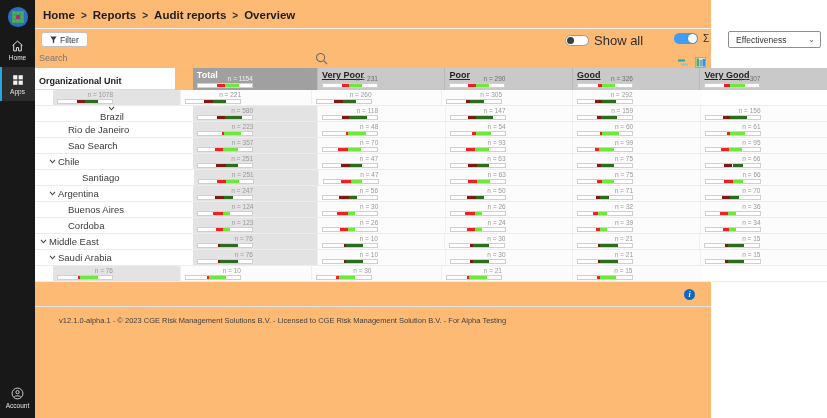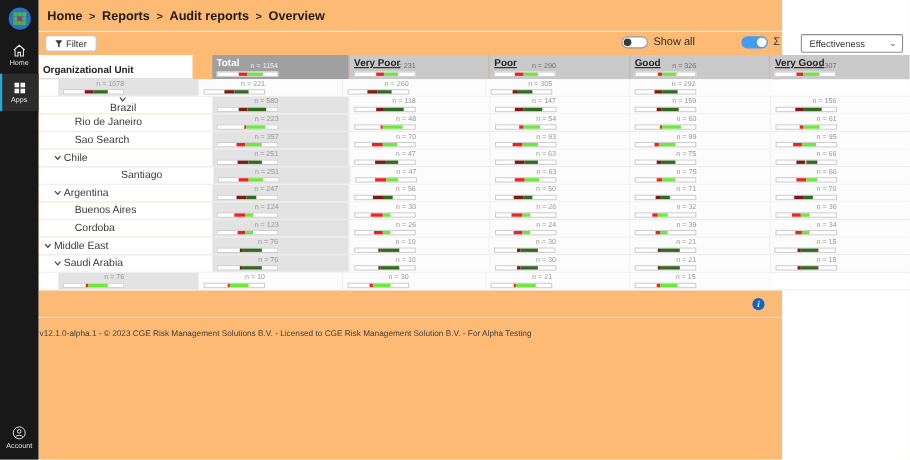--- a/index.html
+++ b/index.html
@@ -34,7 +34,7 @@
   .tog.off .knob { position:absolute; left:1px; top:1px; width:7px; height:7px; border-radius:50%; background:#3c3c3c; }
   .tog.on { background:#3f9df5; }
   .tog.on .knob { position:absolute; right:1px; top:1px; width:9px; height:9px; border-radius:50%; background:#fff; box-shadow:0 0 1px rgba(0,0,0,.4); }
-  .tog-label { font-size:10px; color:#2e2e2e;text-align:right; }
+  .tog-label { font-size:13px; color:#2e2e2e;text-align:right; }
   #sigma-label { font-size:10px; color:#2e2e2e; }
   #effect-select { position:absolute; left:693px; top:2px; width:93px; height:17px; border:1px solid #8d8d8d;
     border-radius:2px; background:#fff; display:flex; align-items:center; justify-content:space-between;

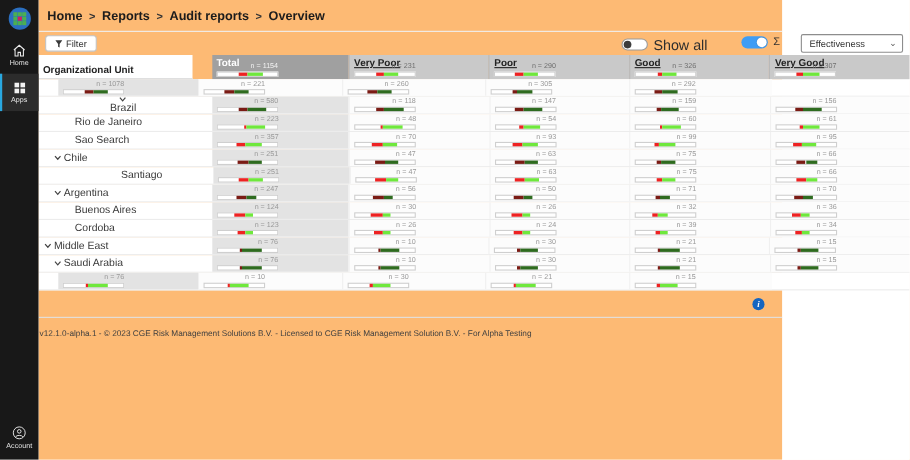--- a/index.html
+++ b/index.html
@@ -162,6 +162,31 @@
       </div>
     </div>
 
+    <div id="search-row">
+      <input id="search-input" type="text" placeholder="Search" style="">
+      <span id="search-icon">
+        <svg width="13" height="13" viewBox="0 0 14 14">
+          <circle cx="6" cy="6" r="4.4" fill="none" stroke="#6e6e6e" stroke-width="1.2"></circle>
+          <line x1="9.4" y1="9.4" x2="13" y2="13" stroke="#6e6e6e" stroke-width="1.3"></line>
+        </svg>
+      </span>
+      <div id="view-icons">
+        <span>
+          <svg width="12" height="10" viewBox="0 0 12 10">
+            <rect x="1" y="1.5" width="7" height="2" fill="#26a69a"></rect>
+            <rect x="4" y="5.5" width="7" height="2" fill="#80cbc4"></rect>
+          </svg>
+        </span>
+        <span>
+          <svg width="11" height="11" viewBox="0 0 11 11">
+            <rect x="0.5" y="0.5" width="10" height="10" fill="#e0e0e0" stroke="#9e9e9e" stroke-width="0.8"></rect>
+            <rect x="1.5" y="1.5" width="2.5" height="8" fill="#4caf50"></rect>
+            <rect x="4.5" y="3" width="2.5" height="6.5" fill="#90a4ae"></rect>
+            <rect x="7.5" y="2" width="2.5" height="7.5" fill="#2196f3"></rect>
+          </svg>
+        </span>
+      </div>
+    </div>
 
     <div id="grid">
       <div class="t-header" id="grid-header">

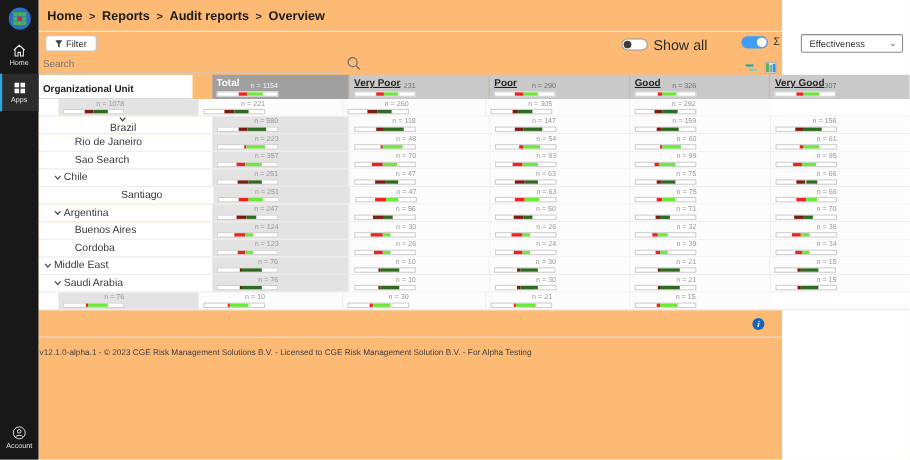--- a/index.html
+++ b/index.html
@@ -501,7 +501,7 @@
             </div>
           </div>
           <div class="t-row">
-            <div class="col-org cell-org" style="padding-left: 47px; justify-content: center;">
+            <div class="col-org cell-org" style="padding-left: 47px;">
               <span>Santiago</span>
             </div>
             <div class="col-total cell-total">

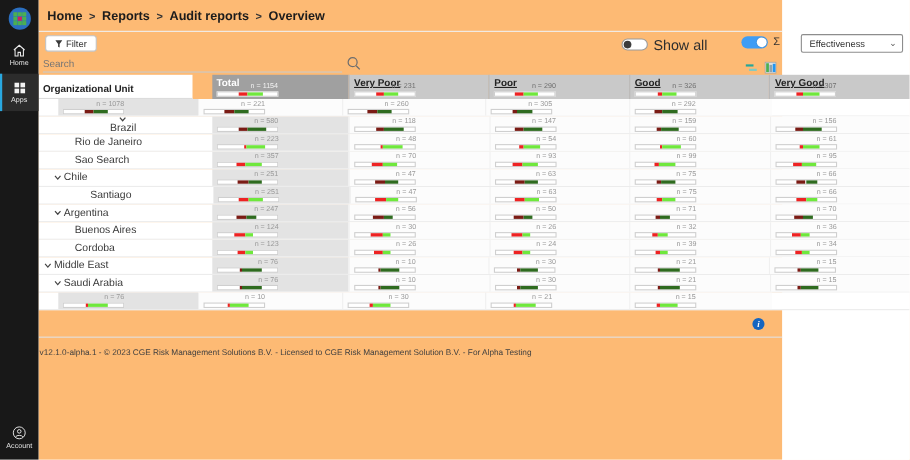--- a/index.html
+++ b/index.html
@@ -84,7 +84,7 @@
     background:#1565c0; color:#fff; font-size:8px; font-weight:bold; display:flex; align-items:center;
     justify-content:center; cursor:pointer; font-family:"Liberation Serif", serif; font-style:italic; }
   #footer-divider { border-top:1px solid #e2e2e2; }
-  #footer-text { padding:9px 0 0 1px; font-size:7.5px; color:#3f3f3f; }
+  #footer-text { padding:9px 0 0 24px; font-size:7.5px; color:#3f3f3f; }
 </style>
 </head>
 <body>

